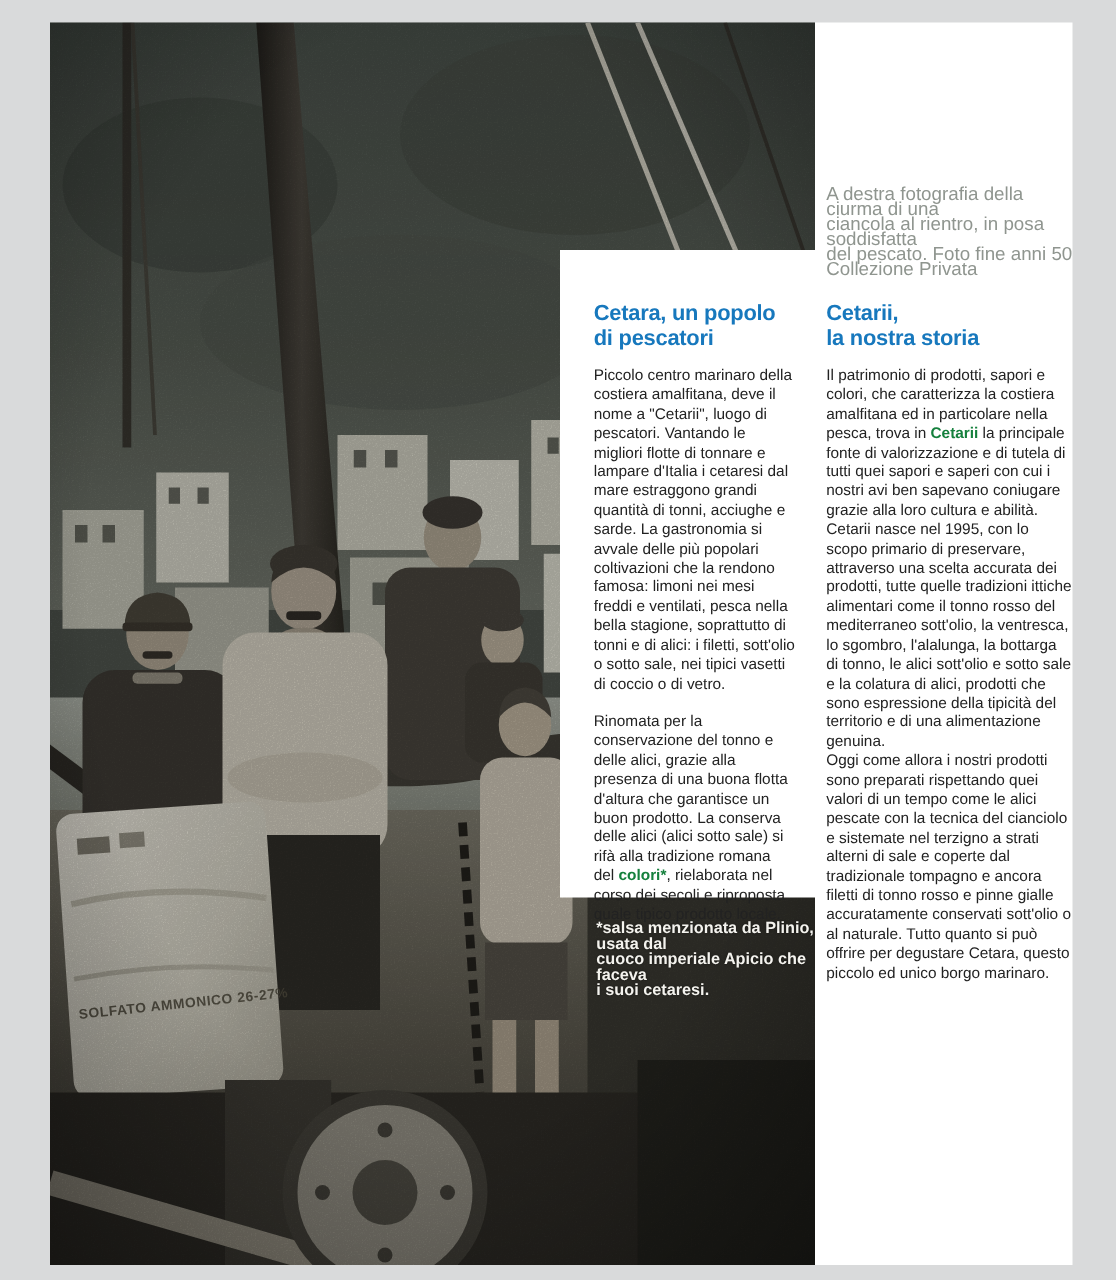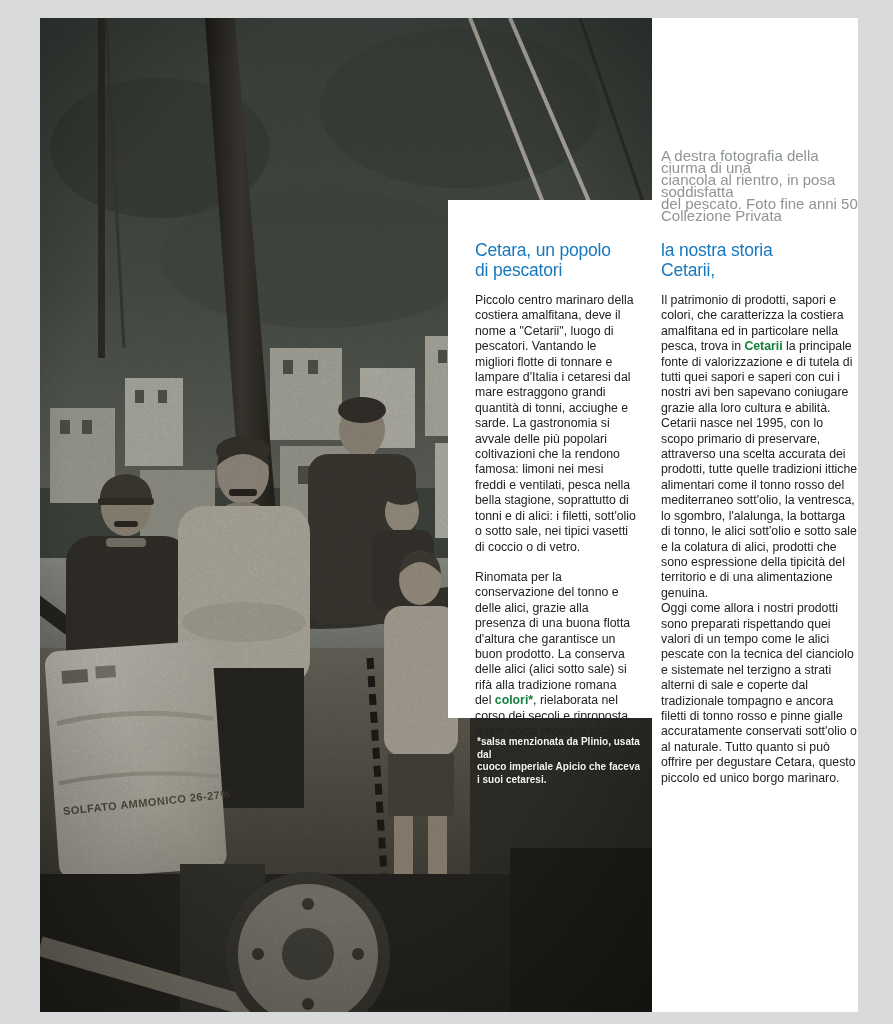--- a/index.html
+++ b/index.html
@@ -17,7 +17,7 @@
   .overlay-article{position:absolute;left:448px;top:200px;width:204px;height:518px;background:#ffffff;box-sizing:border-box;padding:40px 16px 0 27px;}
   .story-col{position:absolute;left:661px;top:240px;width:197px;}
 
-  h2.heading{margin:0 0 13px 0;color:#1778bd;font-size:17.5px;line-height:20px;font-weight:normal;letter-spacing:-0.2px;}
+  h2.heading{margin:0 0 13px 0;color:#1778bd;font-size:17.5px;line-height:20px;font-weight:bold;letter-spacing:-0.2px;}
   h2.heading span{display:block;}
   .bodytext{margin:0 0 15px 0;color:#222222;font-size:12.3px;line-height:15.4px;}
   .bodytext.tight{margin:0;}

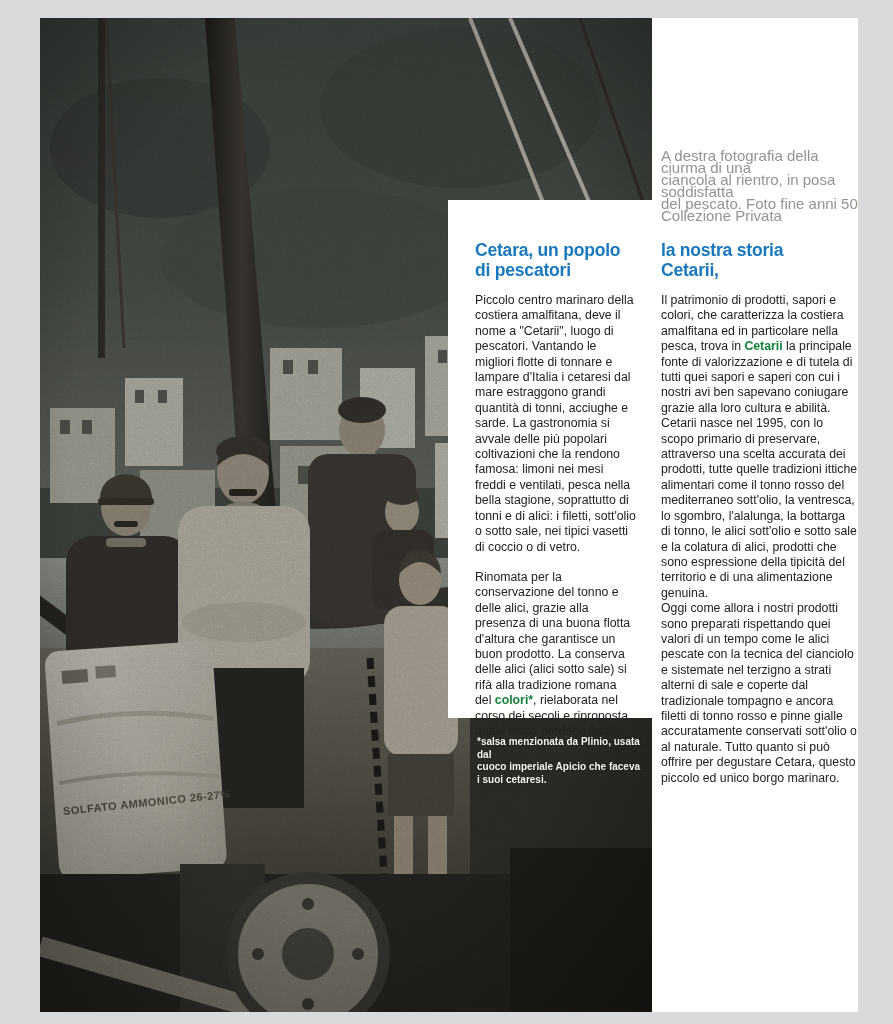--- a/index.html
+++ b/index.html
@@ -207,8 +207,8 @@
 
   <section class="story-col">
     <h2 class="heading">
+      <span>Cetarii,</span>
       <span>la nostra storia</span>
-      <span>Cetarii,</span>
     </h2>
     <p class="bodytext tight"><span>Il patrimonio di prodotti, sapori e colori, che caratterizza la costiera amalfitana ed in particolare nella pesca, trova in </span><strong>Cetarii</strong><span> la principale fonte di valorizzazione e di tutela di tutti quei sapori e saperi con cui i nostri avi ben sapevano coniugare grazie alla loro cultura e abilità. Cetarii nasce nel 1995, con lo scopo primario di preservare, attraverso una scelta accurata dei prodotti, tutte quelle tradizioni ittiche alimentari come il tonno rosso del mediterraneo sott'olio, la ventresca, lo sgombro, l'alalunga, la bottarga di tonno, le alici sott'olio e sotto sale e la colatura di alici, prodotti che sono espressione della tipicità del territorio e di una alimentazione genuina.</span></p>
     <p class="bodytext tight">Oggi come allora i nostri prodotti sono preparati rispettando quei valori di un tempo come le alici pescate con la tecnica del cianciolo e sistemate nel terzigno a strati alterni di sale e coperte dal tradizionale tompagno e ancora filetti di tonno rosso e pinne gialle accuratamente conservati sott'olio o al naturale. Tutto quanto si può offrire per degustare Cetara, questo piccolo ed unico borgo marinaro.</p>

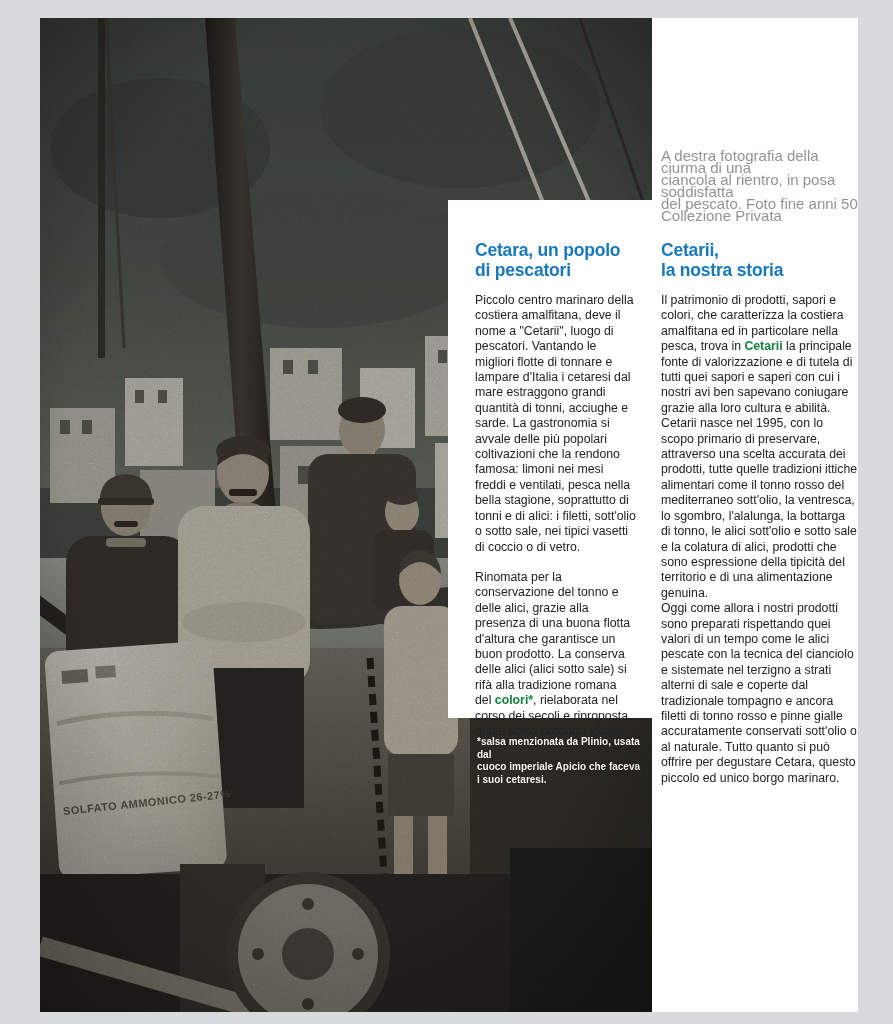--- a/index.html
+++ b/index.html
@@ -23,7 +23,7 @@
   .bodytext.tight{margin:0;}
   .bodytext strong{font-weight:bold;color:#15803d;}
 
-  .footnote{position:absolute;left:477px;top:736px;width:178px;color:#f4f3ee;font-size:10px;line-height:12.5px;font-weight:bold;text-shadow:0 0 2px rgba(0,0,0,0.45);}
+  .footnote{position:absolute;left:477px;top:736px;width:178px;color:#f4f3ee;font-size:13px;line-height:12.5px;font-weight:bold;text-shadow:0 0 2px rgba(0,0,0,0.45);}
   .footnote span{display:block;}
 </style>
 </head>

